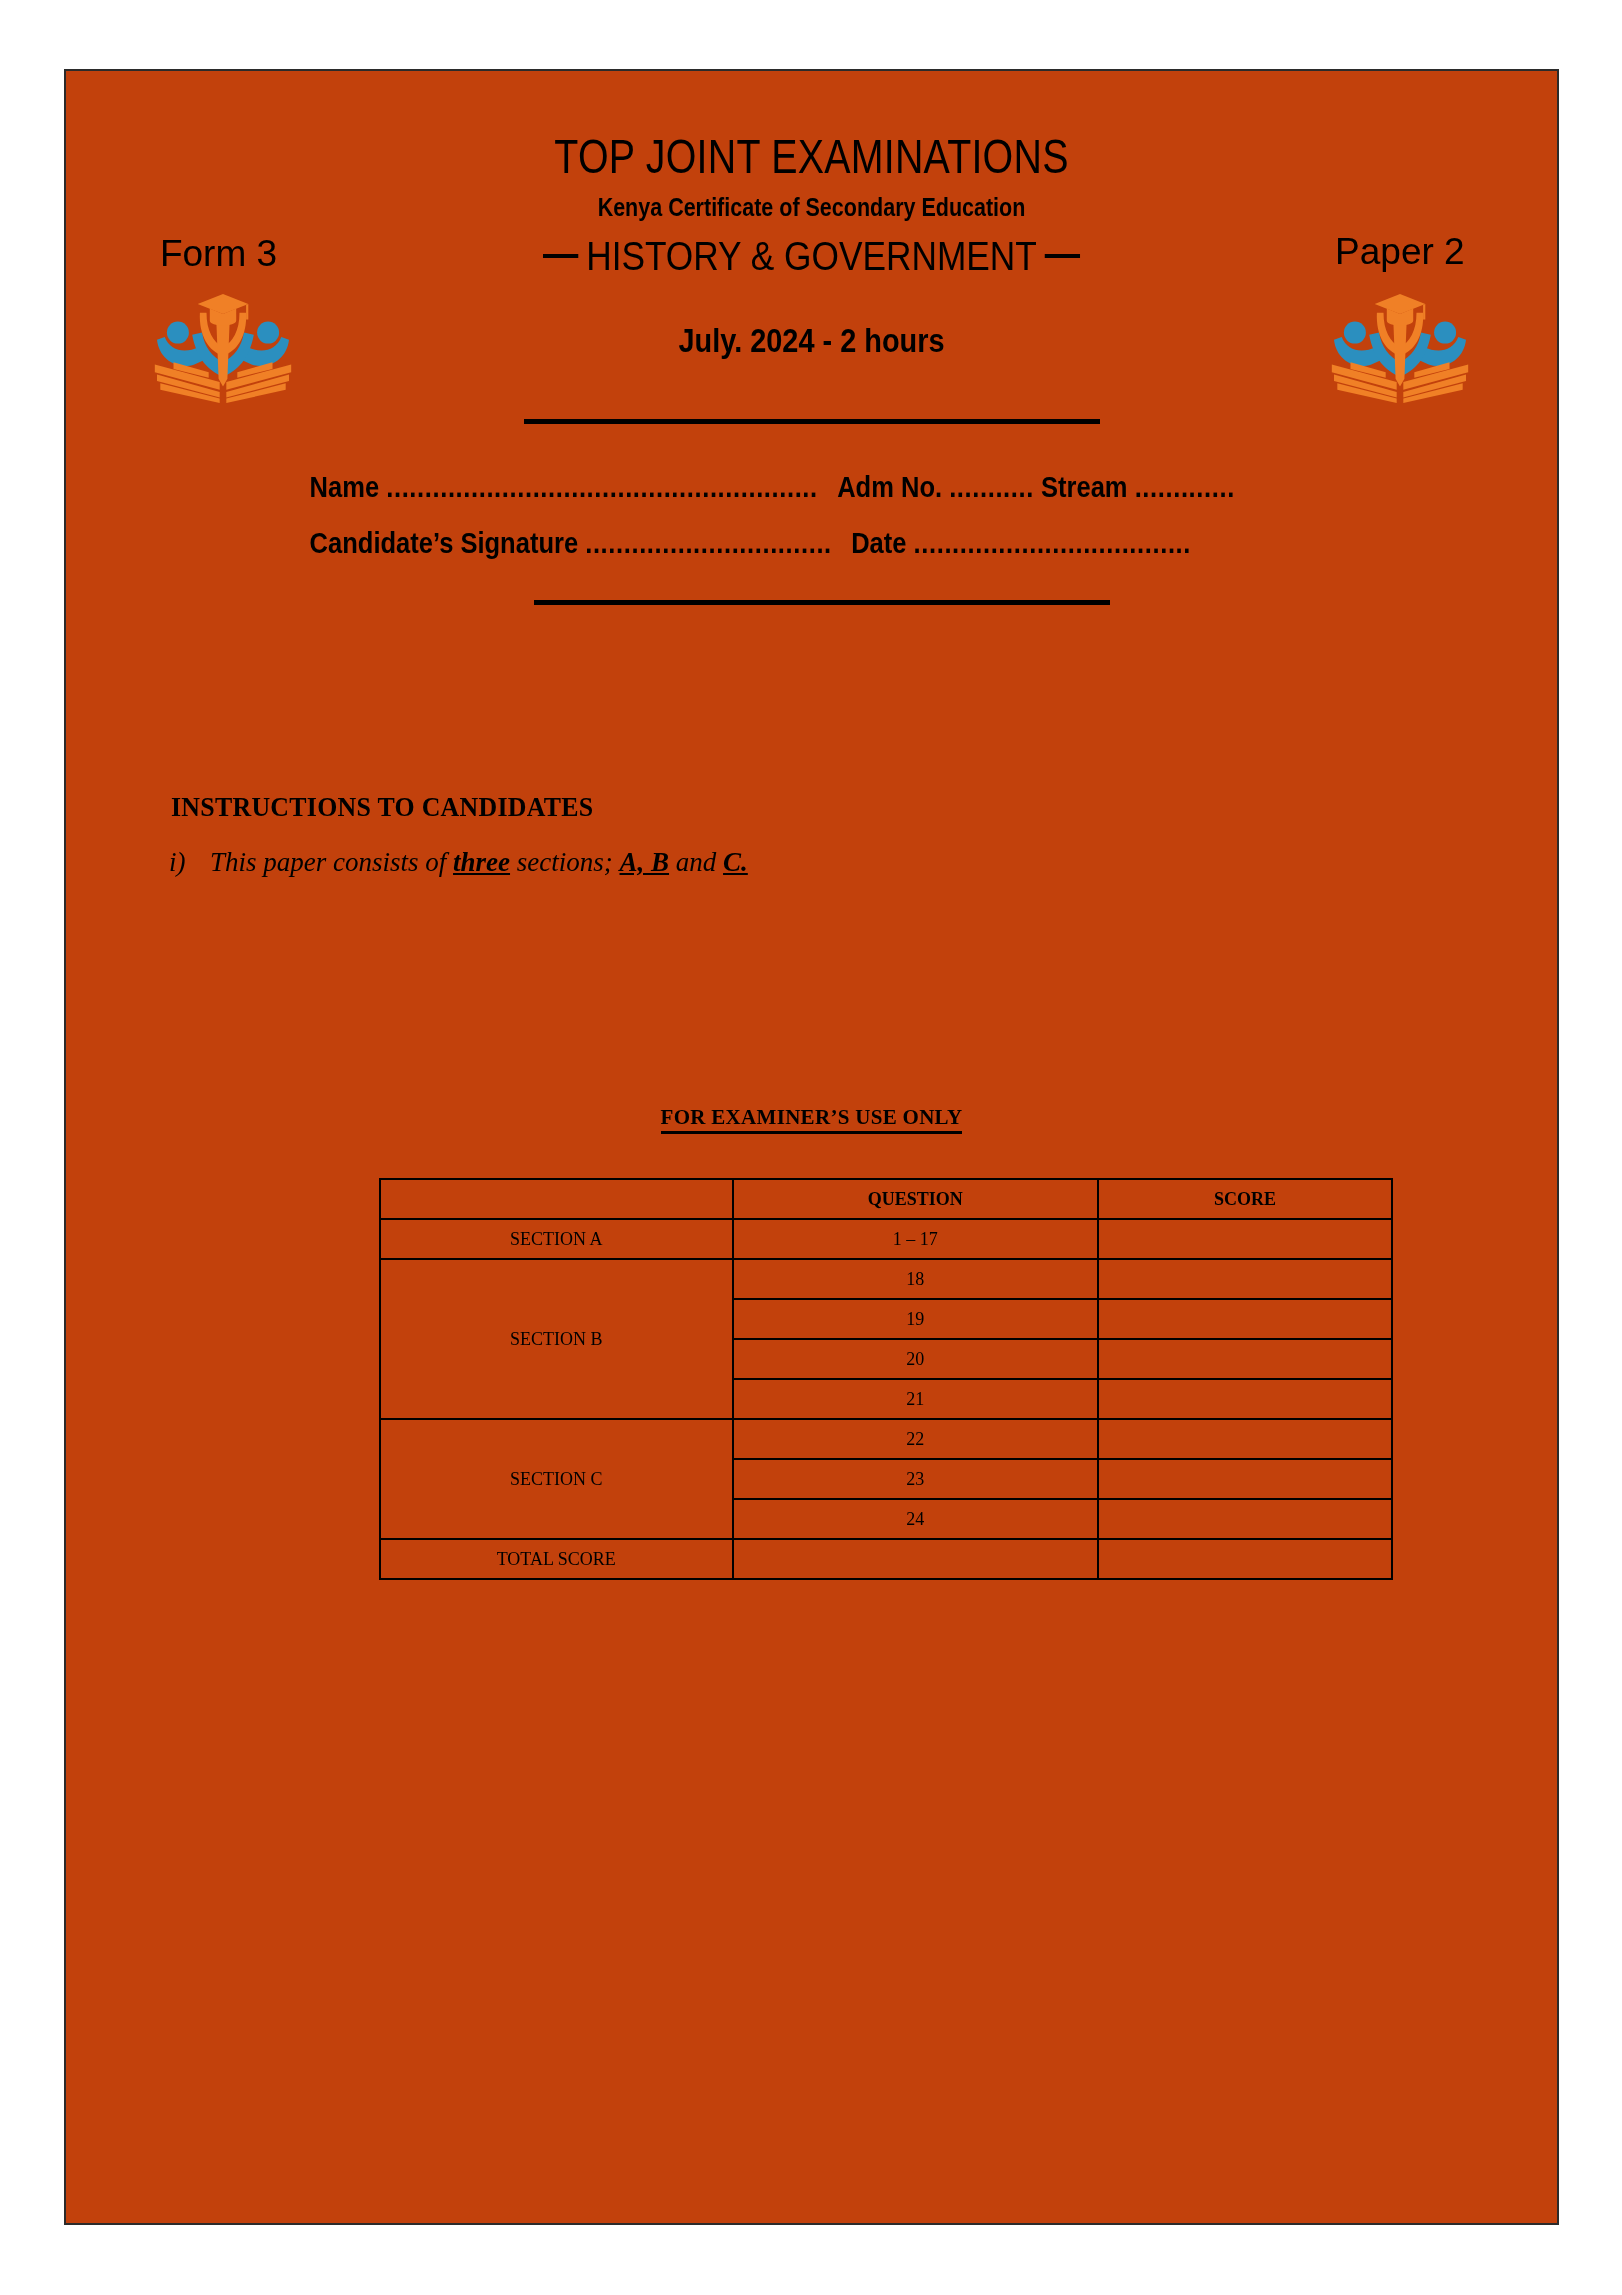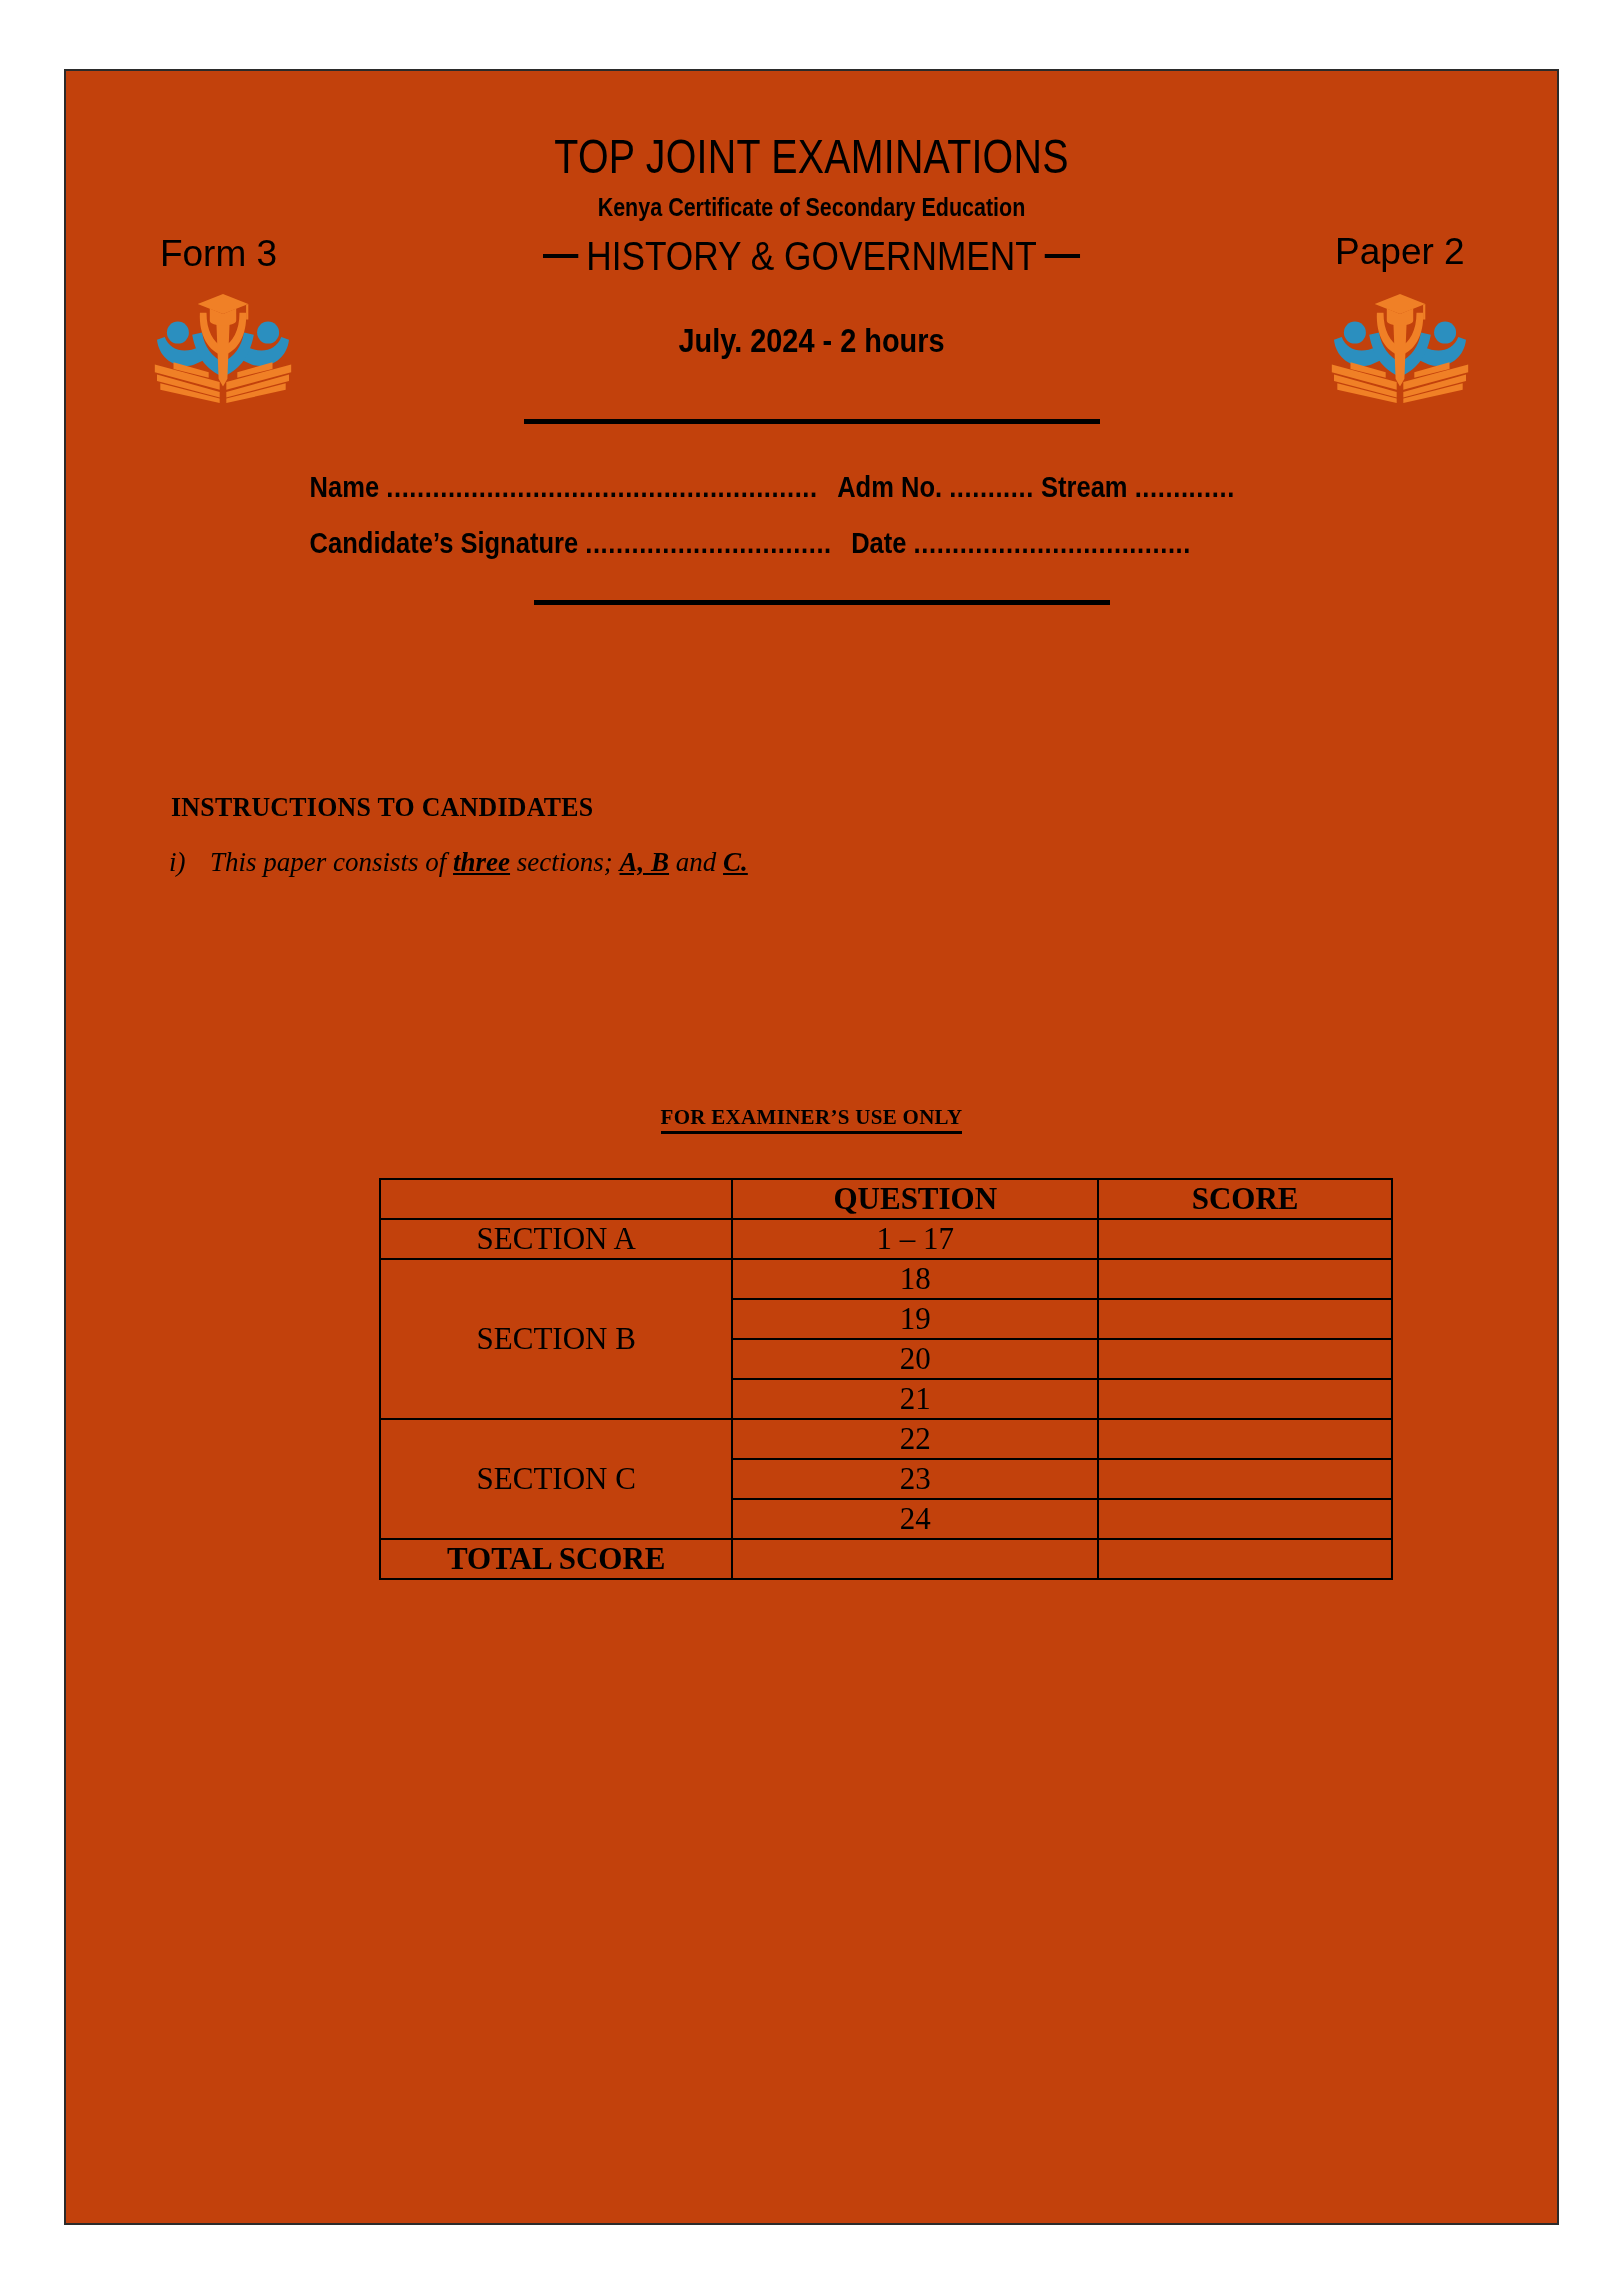--- a/index.html
+++ b/index.html
@@ -214,7 +214,7 @@
     width: 1014px;
     border-collapse: collapse;
     font-family: "Liberation Serif", serif;
-    font-size: 31px;
+    font-size: 18px;
   }
   #score-table td {
     border: 2px solid #000;

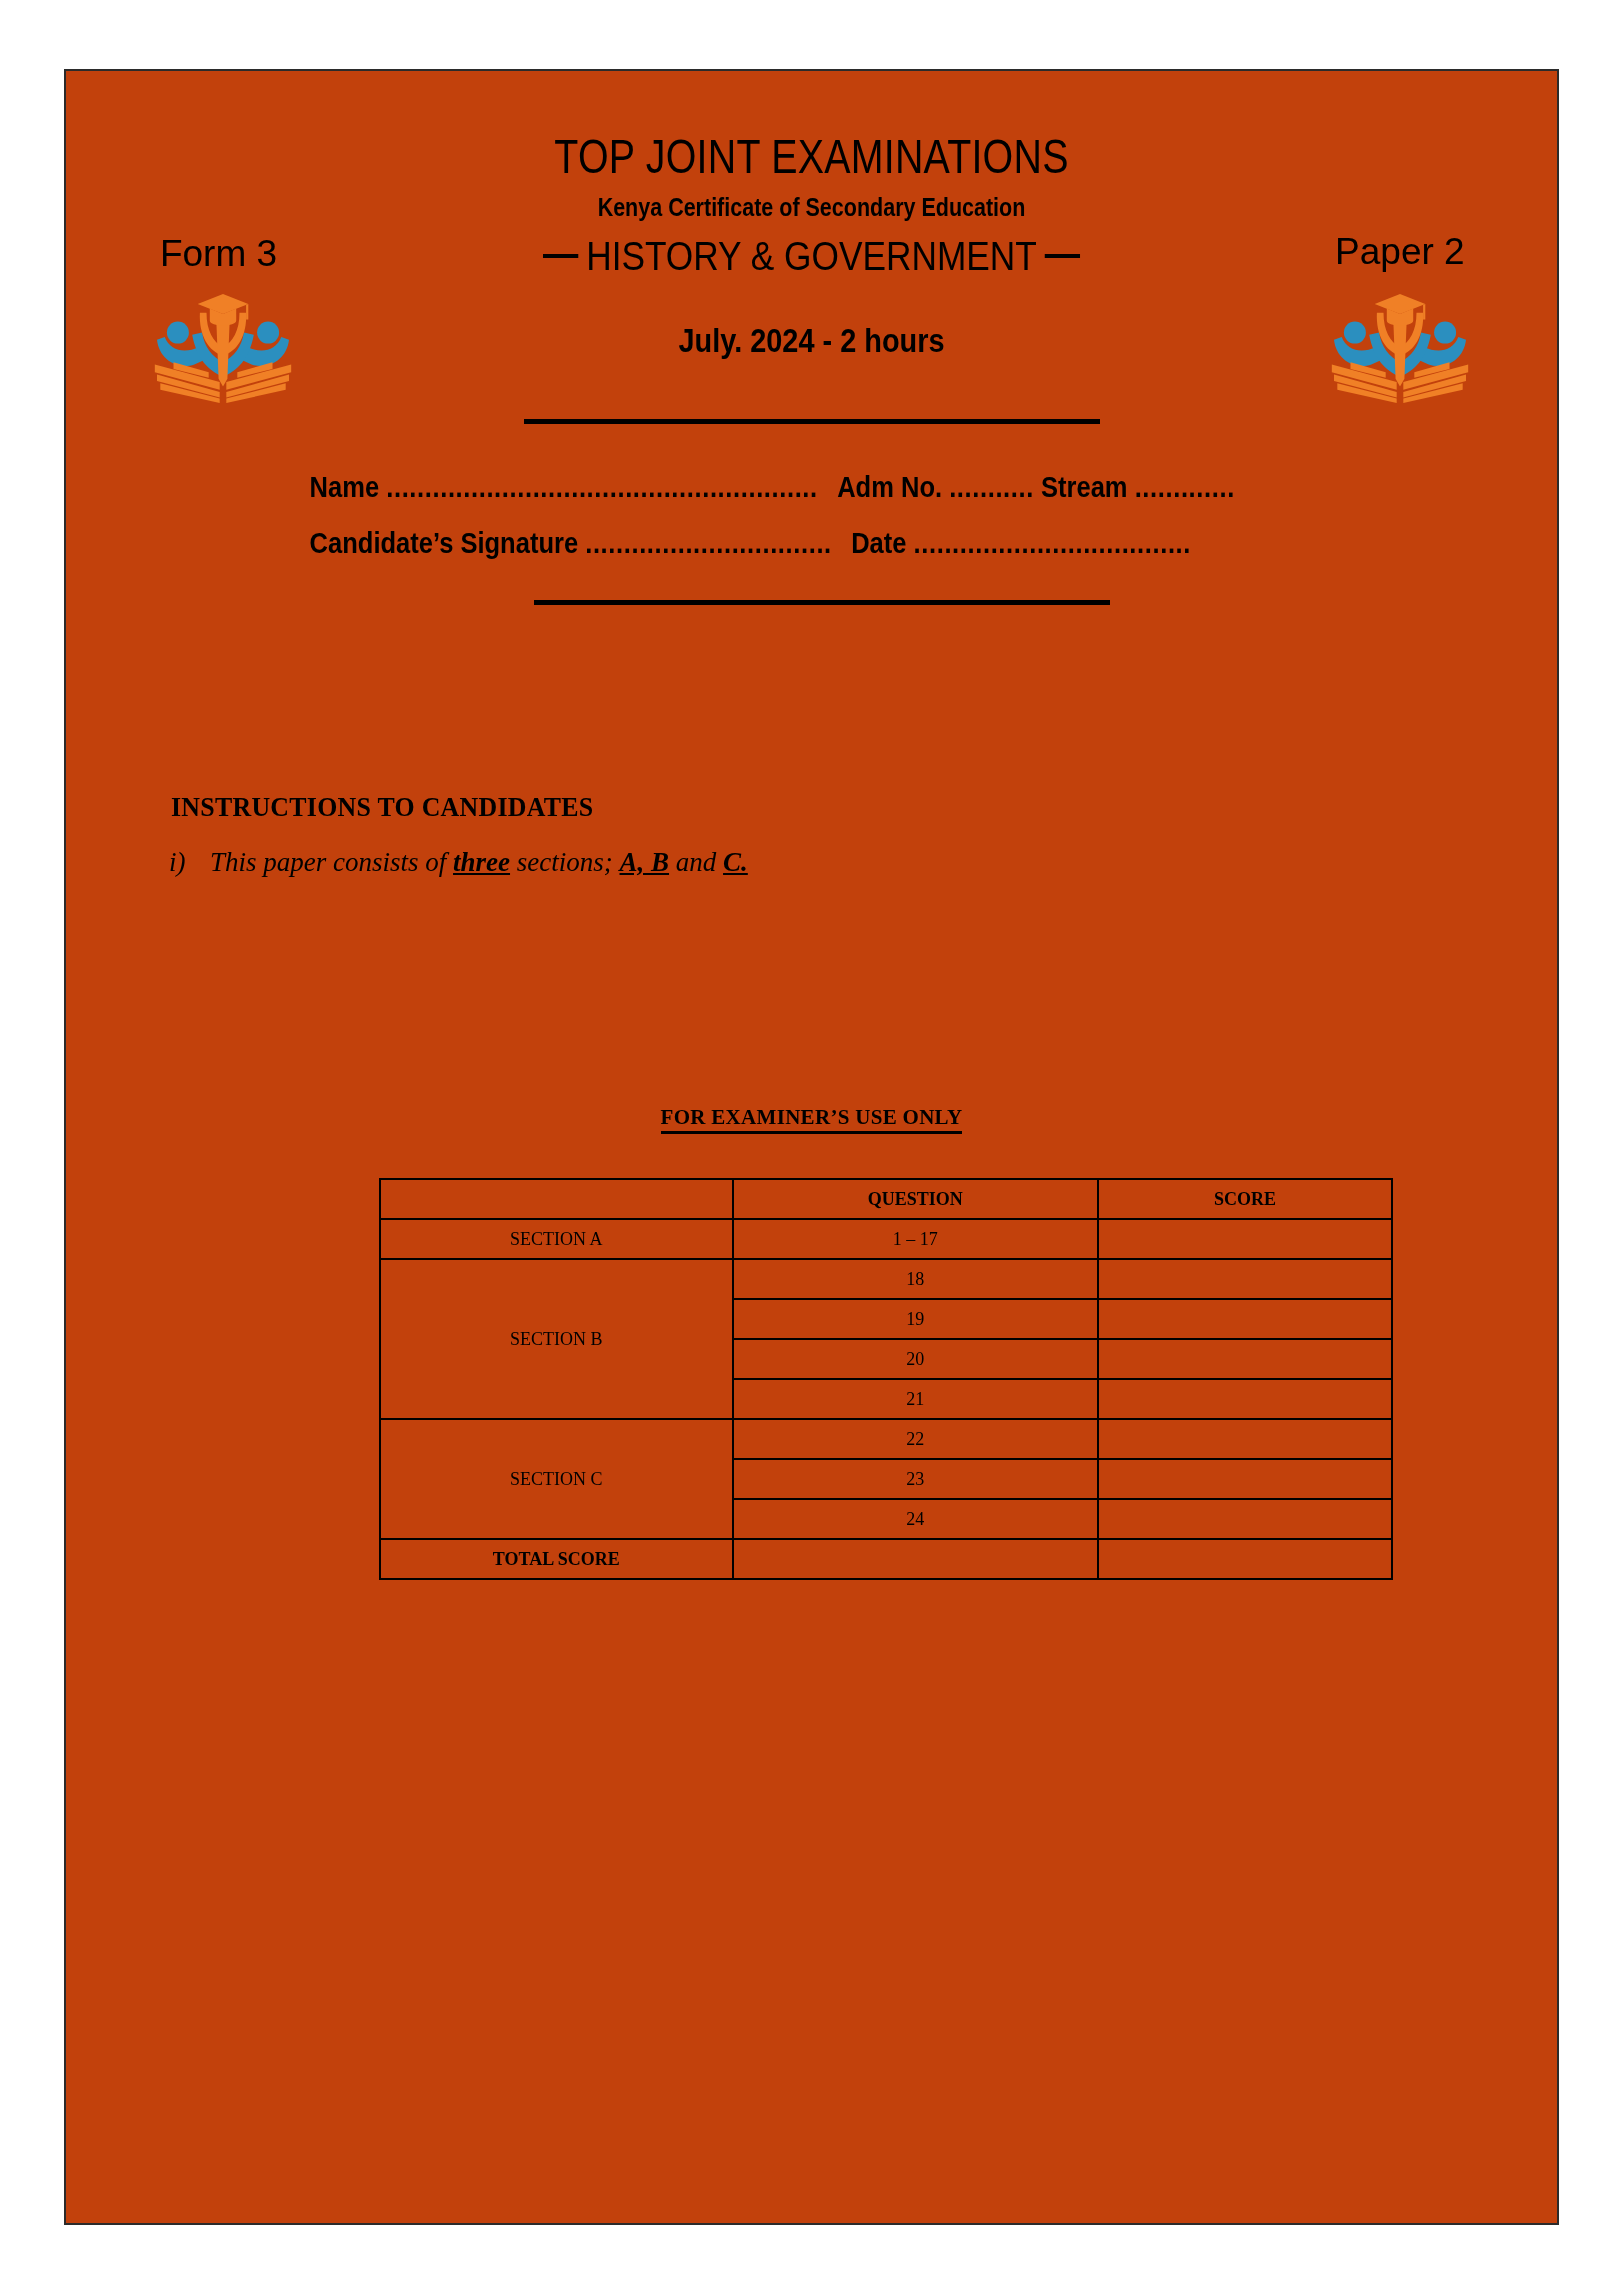--- a/index.html
+++ b/index.html
@@ -226,7 +226,7 @@
   #score-table td.col-sec   { width: 353px; text-align: center; }
   #score-table td.col-q     { width: 366px; }
   #score-table td.col-score { width: 294px; }
-  #score-table td.bold { font-weight: bold; }
+  #score-table td.bold { font-weight: normal; }
   #score-table td.hdr  { font-weight: bold; }
 
   

